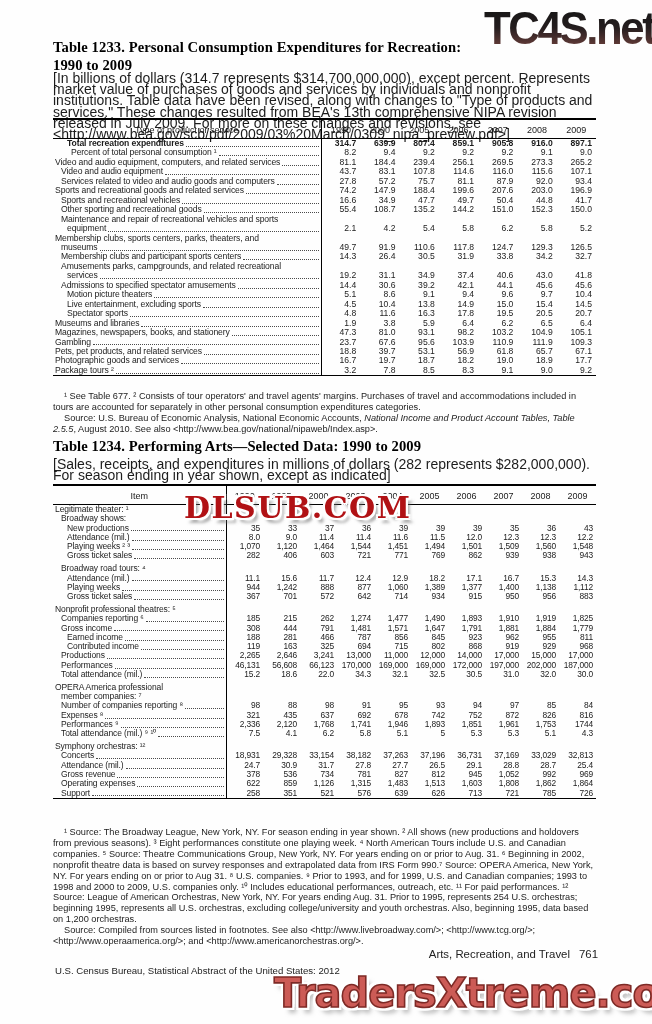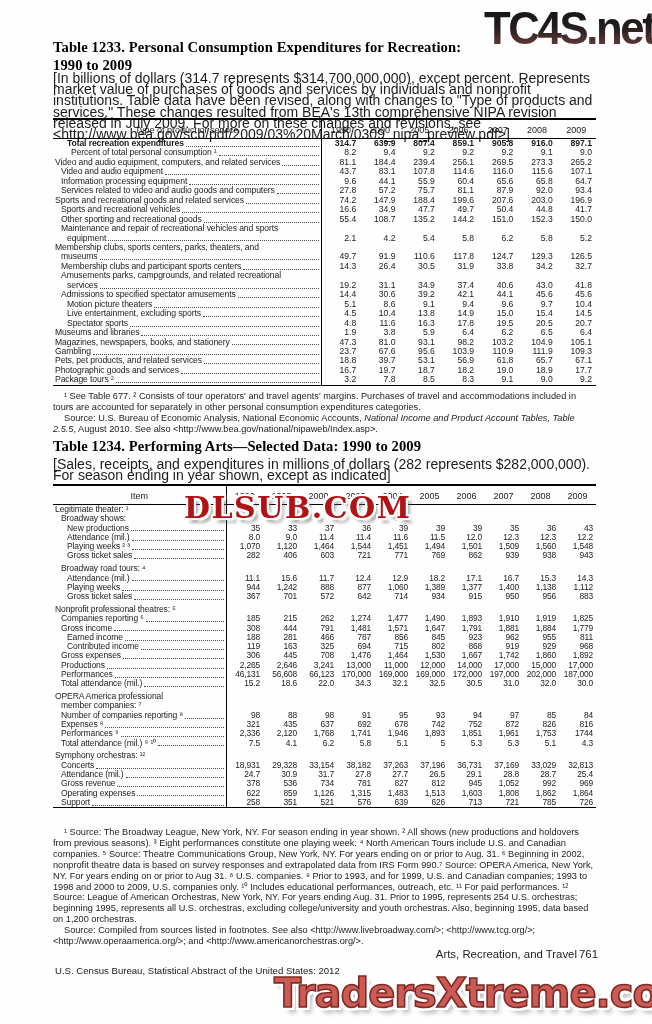--- a/index.html
+++ b/index.html
@@ -157,21 +157,6 @@
         <tr>
           <td class="stub">
             <div class="lab ind1">
-              <span class="txt">Information processing equipment</span>
-              <span class="leader"></span>
-            </div>
-          </td>
-          <td class="num fd">9.6</td>
-          <td class="num">44.1</td>
-          <td class="num">55.9</td>
-          <td class="num">60.4</td>
-          <td class="num">65.6</td>
-          <td class="num">65.8</td>
-          <td class="num">64.7</td>
-        </tr>
-        <tr>
-          <td class="stub">
-            <div class="lab ind1">
               <span class="txt">Services related to video and audio goods and computers</span>
               <span class="leader"></span>
             </div>

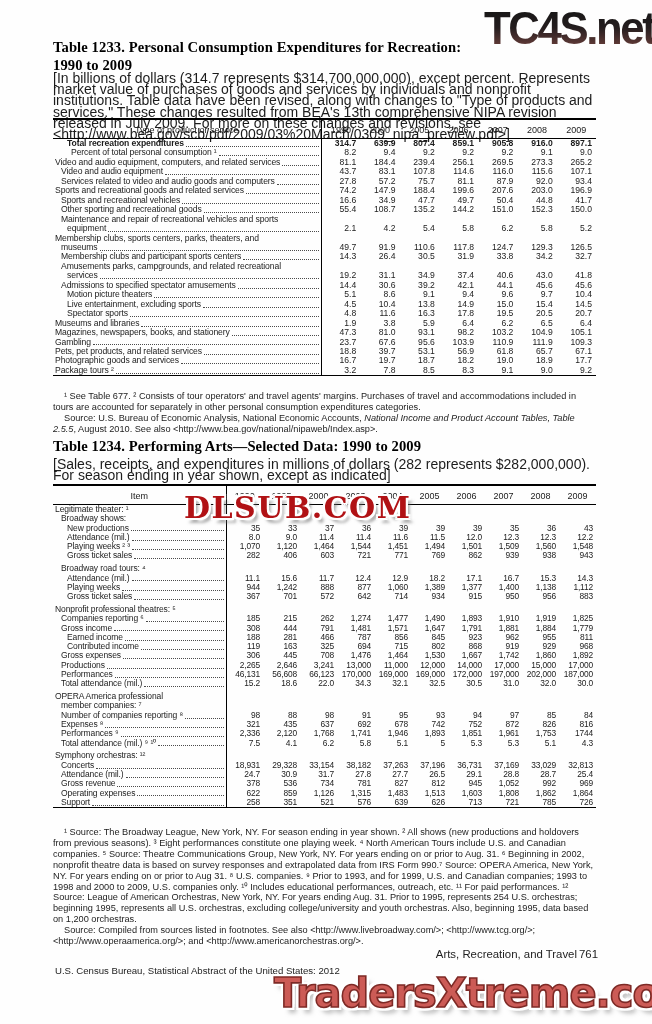--- a/index.html
+++ b/index.html
@@ -731,24 +731,6 @@
         <tr>
           <td class="stub">
             <div class="lab ind1">
-              <span class="txt">Gross expenses</span>
-              <span class="leader"></span>
-            </div>
-          </td>
-          <td class="num fd">306</td>
-          <td class="num">445</td>
-          <td class="num">708</td>
-          <td class="num">1,476</td>
-          <td class="num">1,464</td>
-          <td class="num">1,530</td>
-          <td class="num">1,667</td>
-          <td class="num">1,742</td>
-          <td class="num">1,860</td>
-          <td class="num">1,892</td>
-        </tr>
-        <tr>
-          <td class="stub">
-            <div class="lab ind1">
               <span class="txt">Productions</span>
               <span class="leader"></span>
             </div>

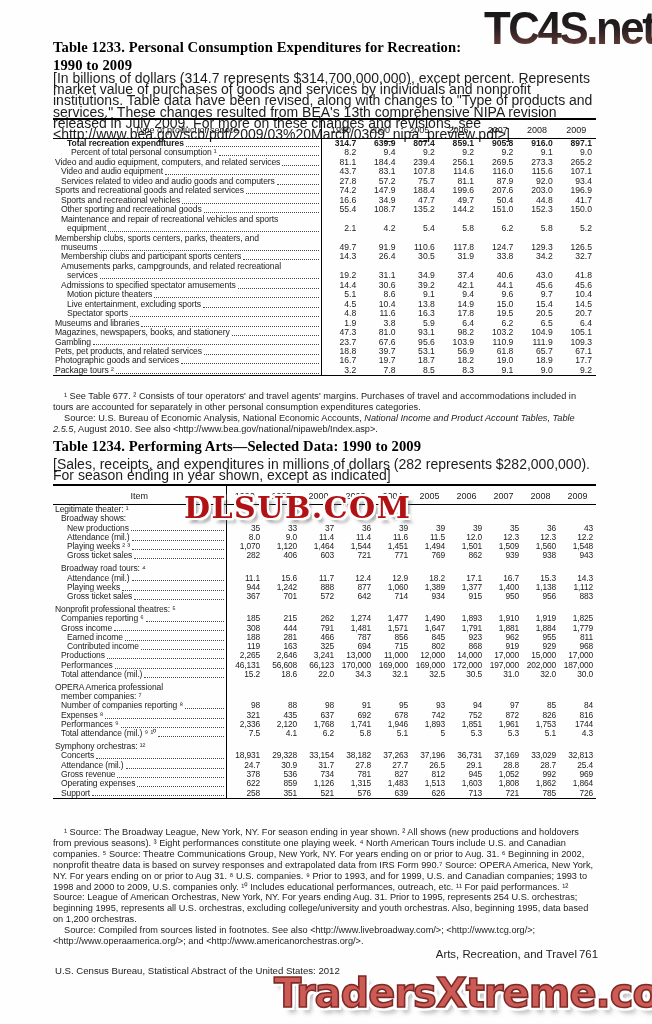--- a/index.html
+++ b/index.html
@@ -42,7 +42,7 @@
   .fn .it { font-style:italic; }
 
   .runhead { position:absolute; right:54px; top:948px; font-size:11.4px; color:#222; }
-  .runhead .pgnum { margin-left:2px;text-align:right; }
+  .runhead .pgnum { margin-left:9px;text-align:right; }
   .publine { position:absolute; left:55px; top:965px; font-size:9.6px; color:#222; }
 
   

